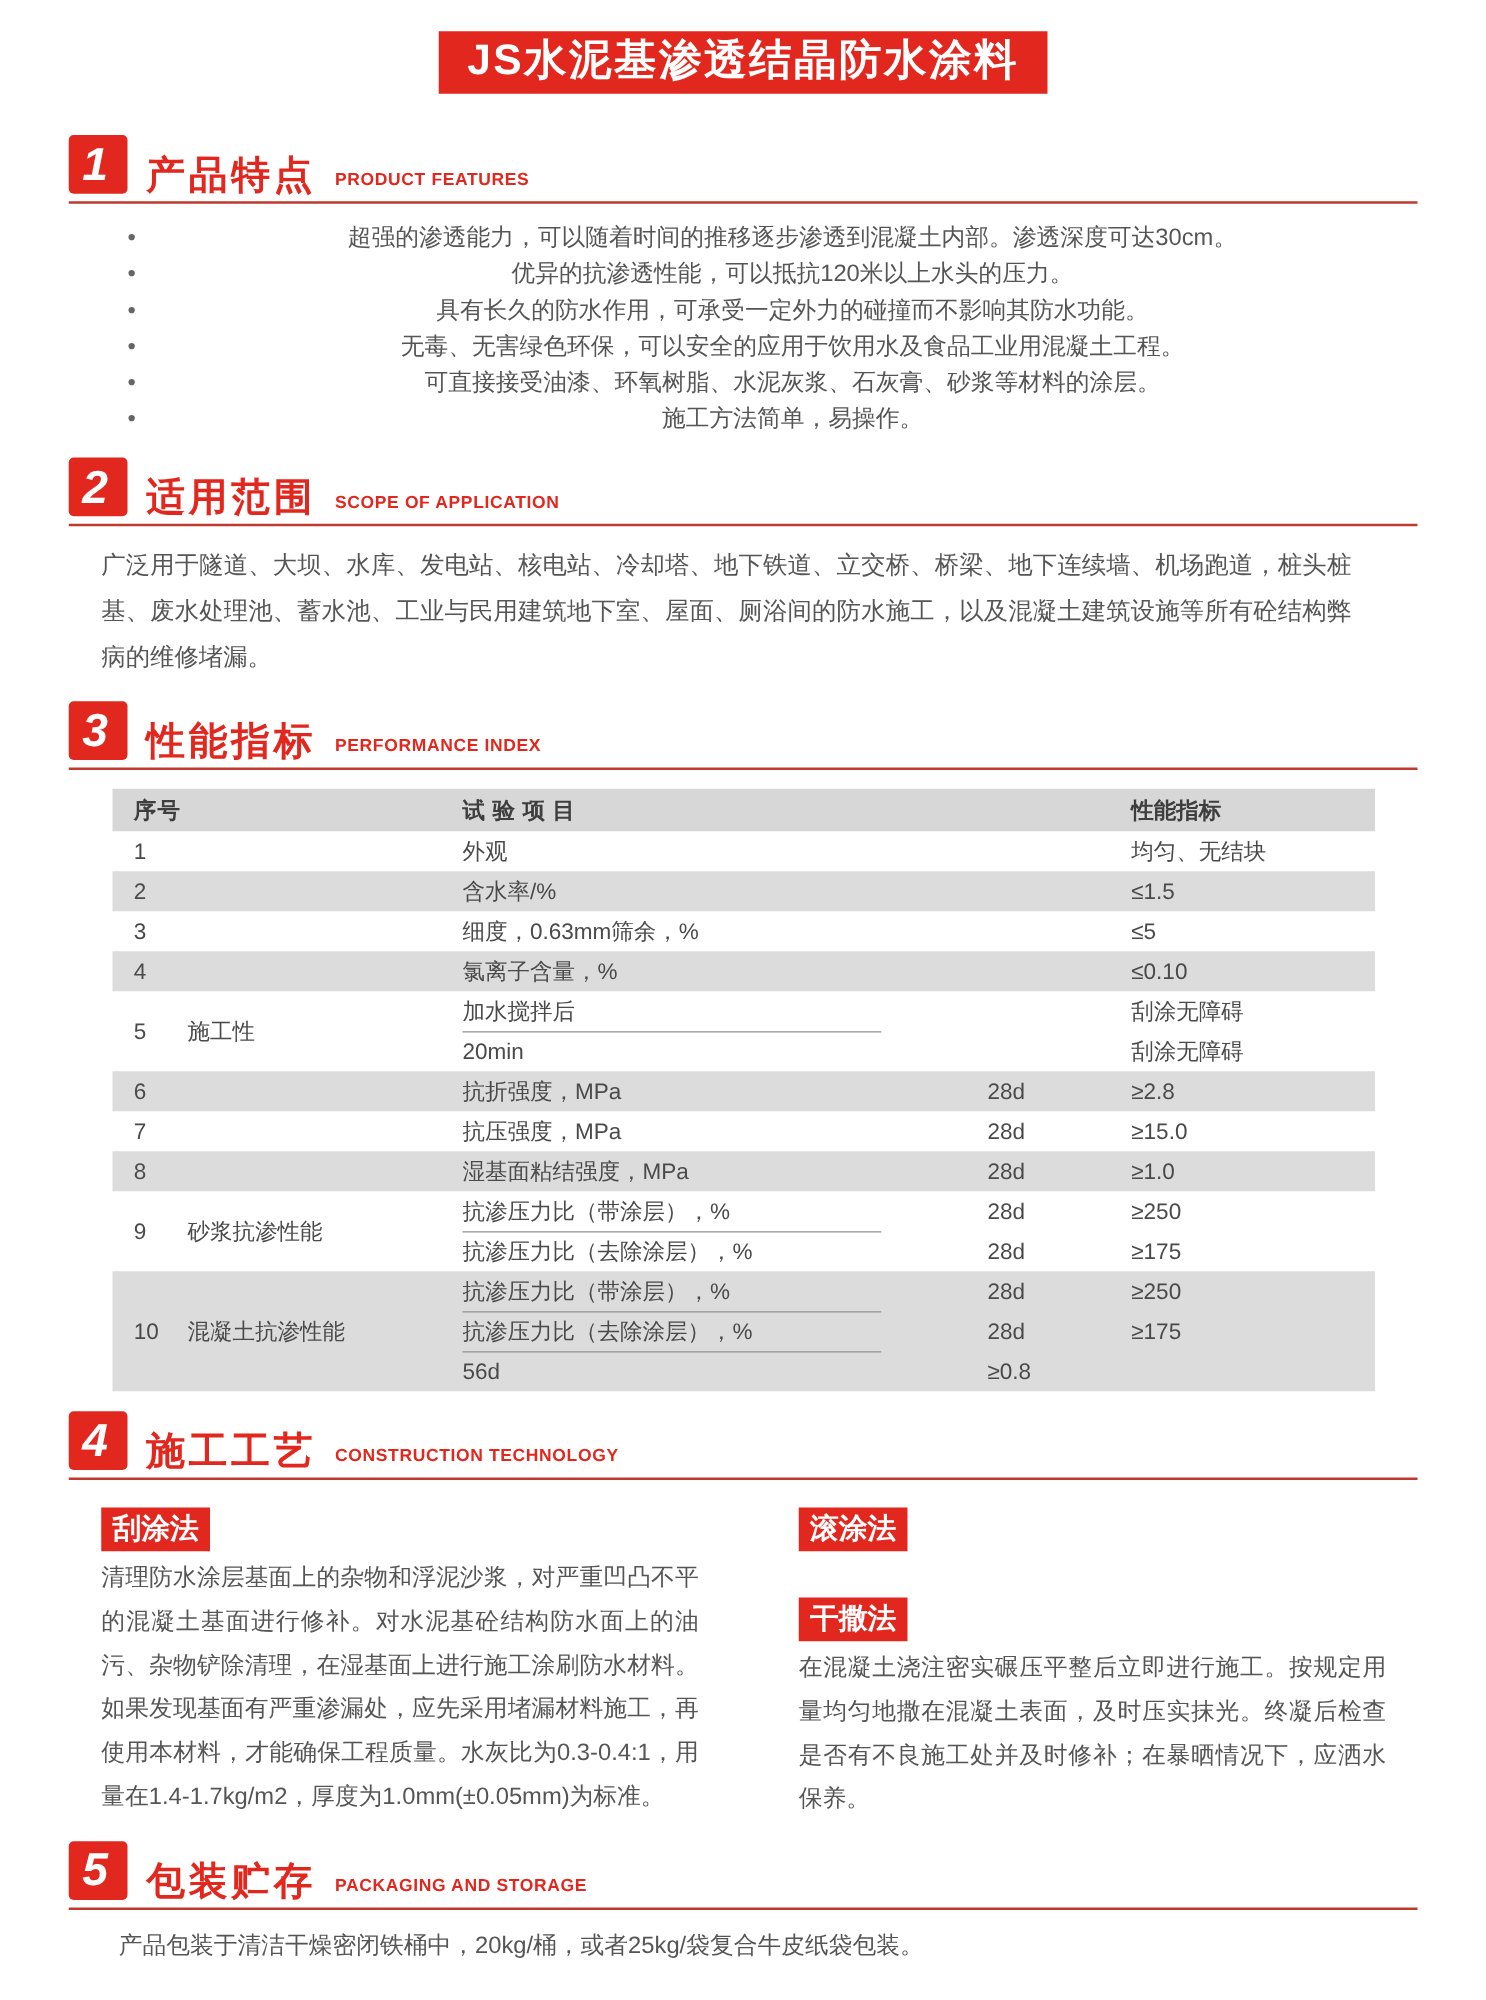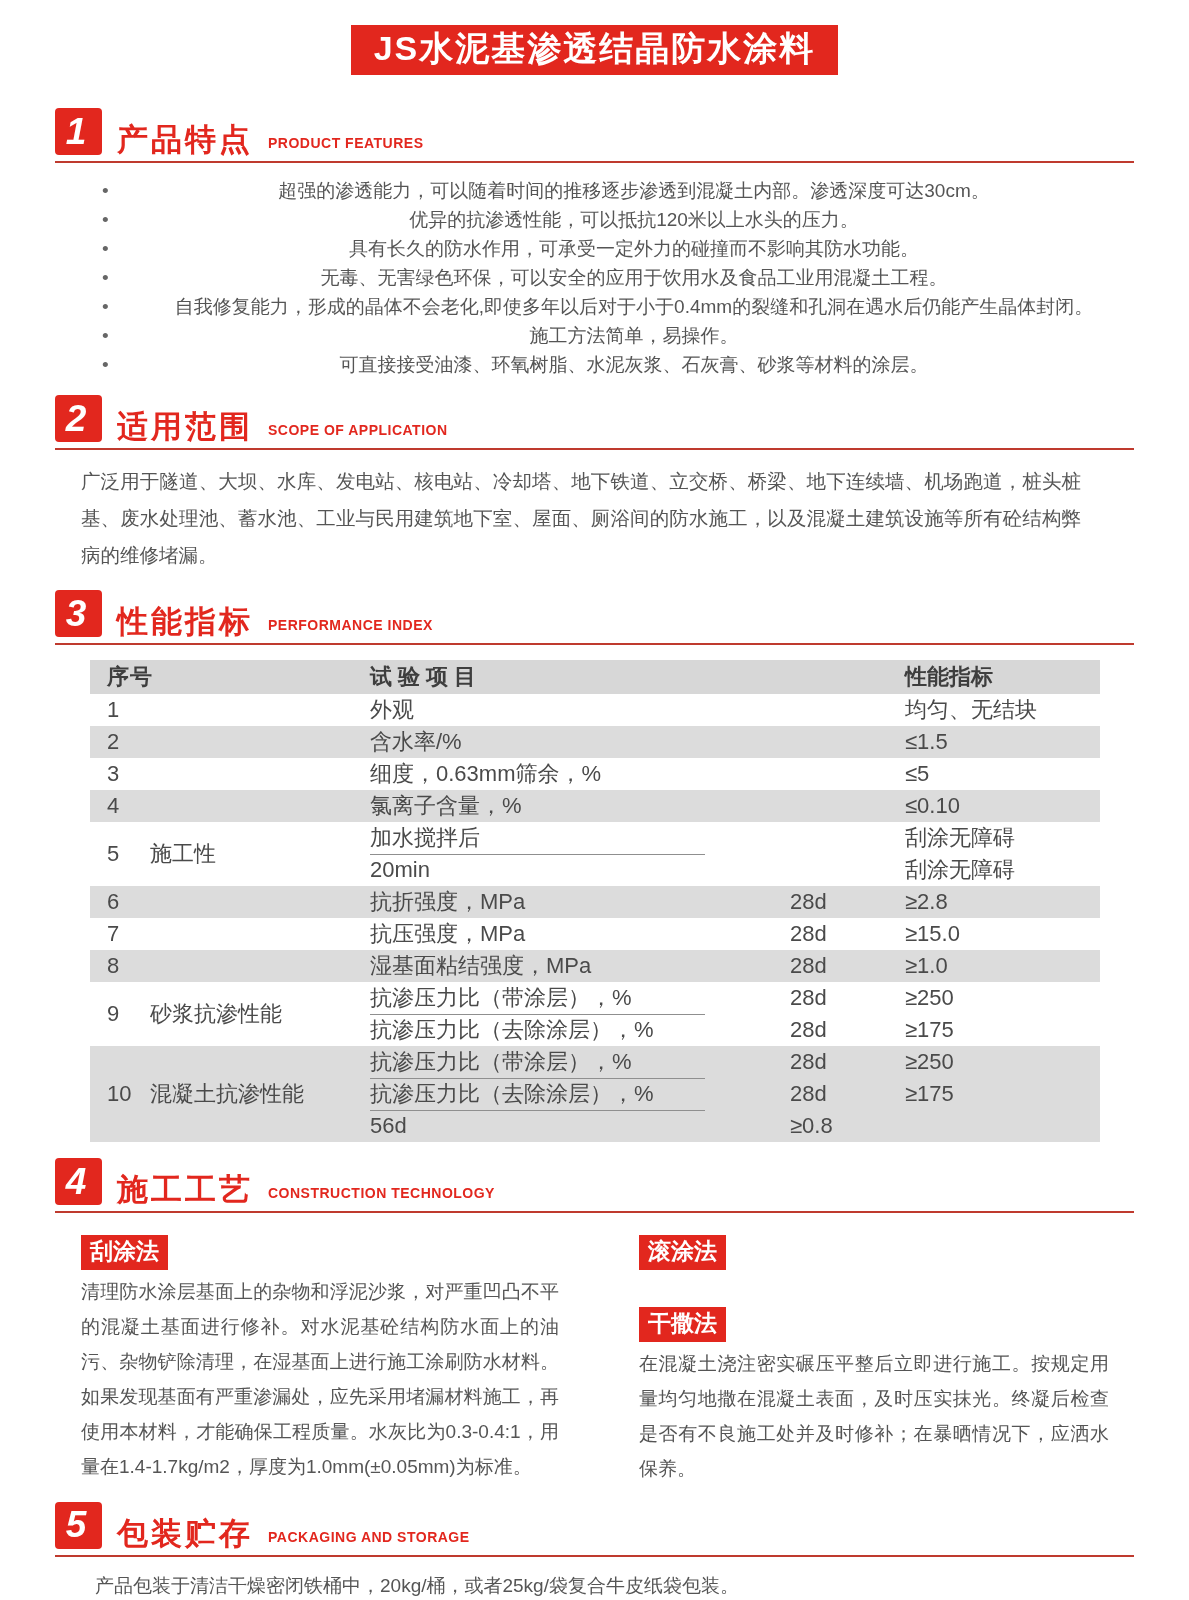--- a/index.html
+++ b/index.html
@@ -103,7 +103,6 @@
         <li>优异的抗渗透性能，可以抵抗120米以上水头的压力。</li>
         <li>具有长久的防水作用，可承受一定外力的碰撞而不影响其防水功能。</li>
         <li>无毒、无害绿色环保，可以安全的应用于饮用水及食品工业用混凝土工程。</li>
-        <li>自我修复能力，形成的晶体不会老化,即使多年以后对于小于0.4mm的裂缝和孔洞在遇水后仍能产生晶体封闭。</li>
         <li>施工方法简单，易操作。</li>
         <li>可直接接受油漆、环氧树脂、水泥灰浆、石灰膏、砂浆等材料的涂层。</li>
       </ul>

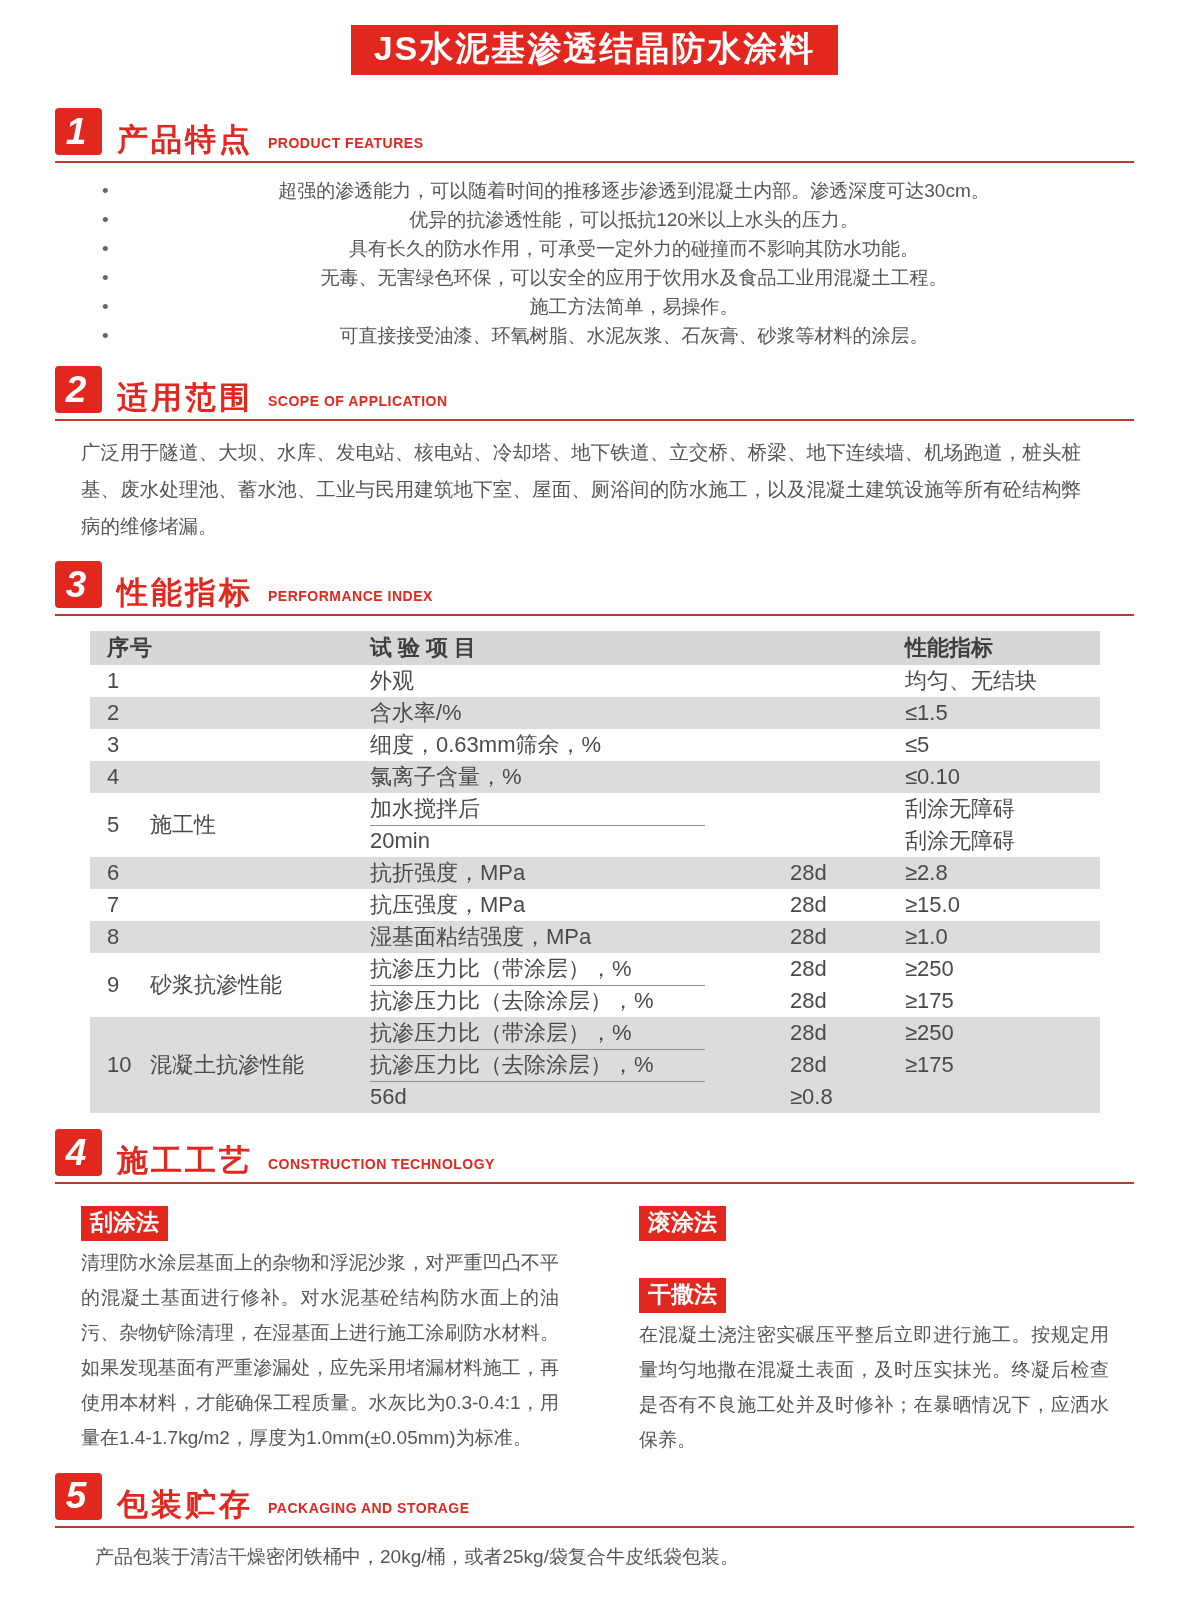--- a/index.html
+++ b/index.html
@@ -103,8 +103,8 @@
         <li>优异的抗渗透性能，可以抵抗120米以上水头的压力。</li>
         <li>具有长久的防水作用，可承受一定外力的碰撞而不影响其防水功能。</li>
         <li>无毒、无害绿色环保，可以安全的应用于饮用水及食品工业用混凝土工程。</li>
+        <li>可直接接受油漆、环氧树脂、水泥灰浆、石灰膏、砂浆等材料的涂层。</li>
         <li>施工方法简单，易操作。</li>
-        <li>可直接接受油漆、环氧树脂、水泥灰浆、石灰膏、砂浆等材料的涂层。</li>
       </ul>
   </section>
 

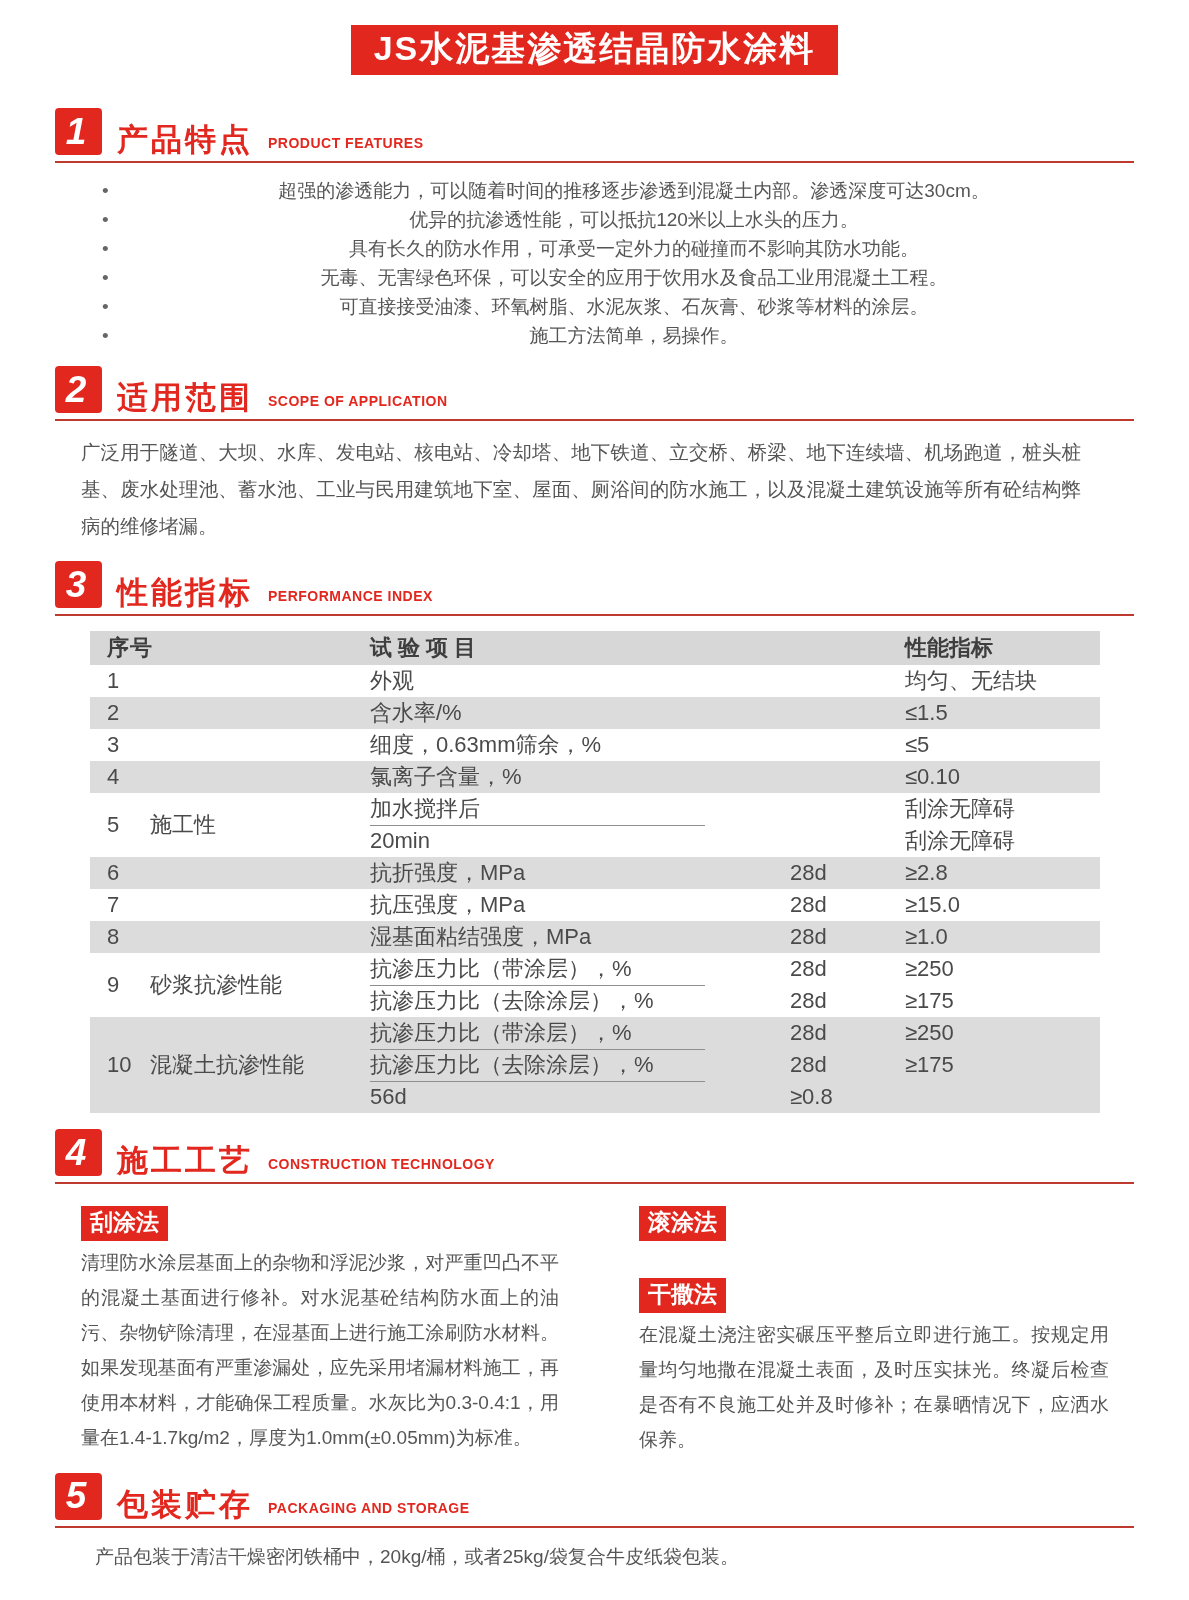--- a/index.html
+++ b/index.html
@@ -53,7 +53,7 @@
   .scope { margin:13px 108px 0 81px; font-size:19.5px; line-height:37px; color:var(--txt); text-align:justify; }
 
   
-  .ptable { margin:15px 0 0 90px; width:1010px; font-size:22px; color:#4a4a4a; }
+  .ptable { margin:15px 0 0 90px; width:1010px; font-size:18px; color:#4a4a4a; }
   .phead {
     display:grid; grid-template-columns:280px 535px 195px; align-items:center;
     background:var(--headshade); height:34px; font-weight:bold; color:#3e3e3e;

